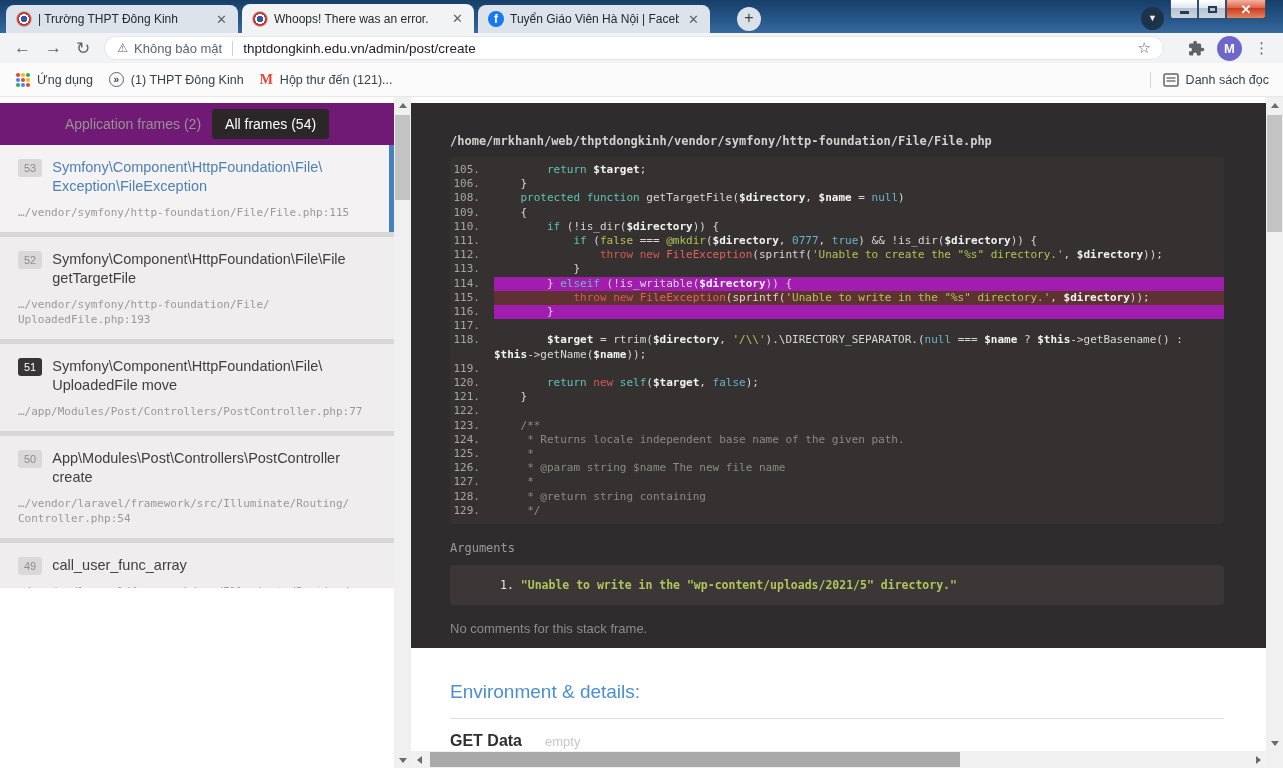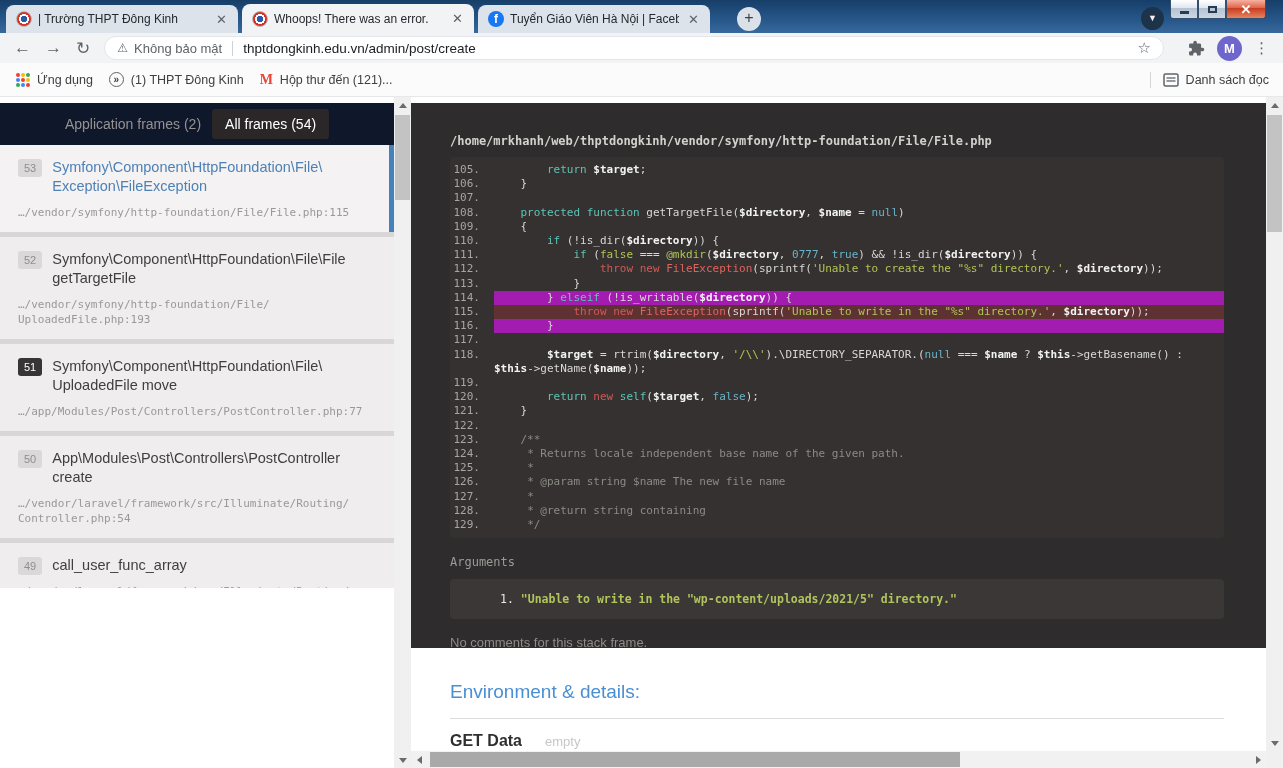--- a/index.html
+++ b/index.html
@@ -78,7 +78,7 @@
   .so-icon::after { content:""; position:absolute; left:4px; top:0; width:8px; height:6px;
     border-bottom:2px solid #fff; transform:rotate(-25deg); }
 
-  .frames-tabbar { height:42px; background:#0f172a; display:flex; align-items:center; justify-content:center; gap:11px; }
+  .frames-tabbar { height:42px; background:#701a75; display:flex; align-items:center; justify-content:center; gap:11px; }
   .ftab-app { font-size:14px; color:#969293; }
   .ftab-all { font-size:14px; color:#fff; background:#2b2728; padding:7px 13px; border-radius:3px; }
 

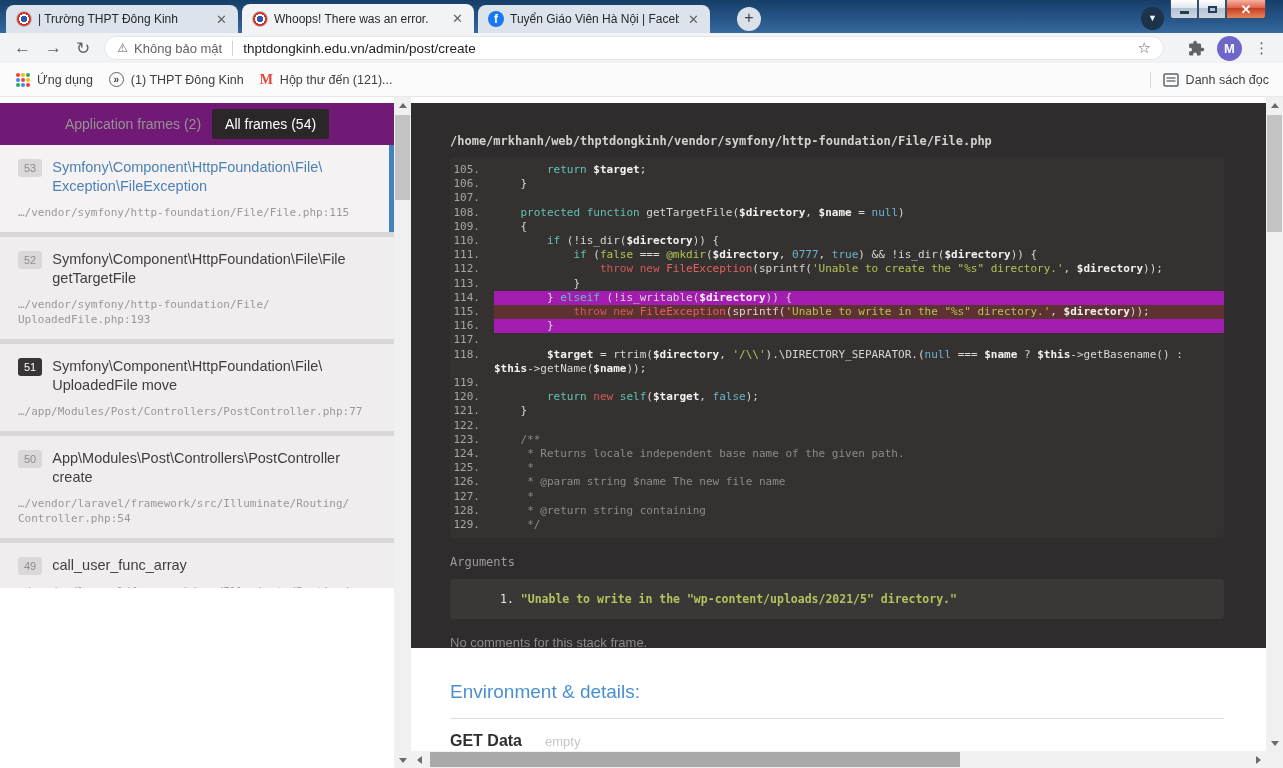--- a/index.html
+++ b/index.html
@@ -292,10 +292,6 @@
               <div class="code-text"><span class="tk-p">    }</span></div>
             </div>
             <div class="code-line">
-              <span class="gutter">107.</span>
-              <div class="code-text">&nbsp;</div>
-            </div>
-            <div class="code-line">
               <span class="gutter">108.</span>
               <div class="code-text"><span class="tk-p">    </span><span class="tk-k">protected</span><span class="tk-p"> </span><span class="tk-k">function</span><span class="tk-p"> getTargetFile(</span><span class="tk-v">$directory</span><span class="tk-p">, </span><span class="tk-v">$name</span><span class="tk-p"> = </span><span class="tk-n">null</span><span class="tk-p">)</span></div>
             </div>

